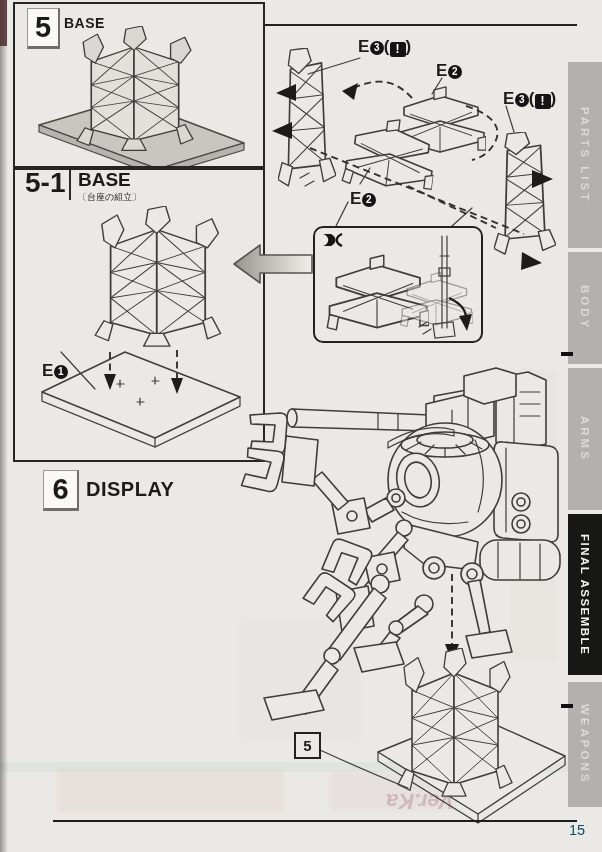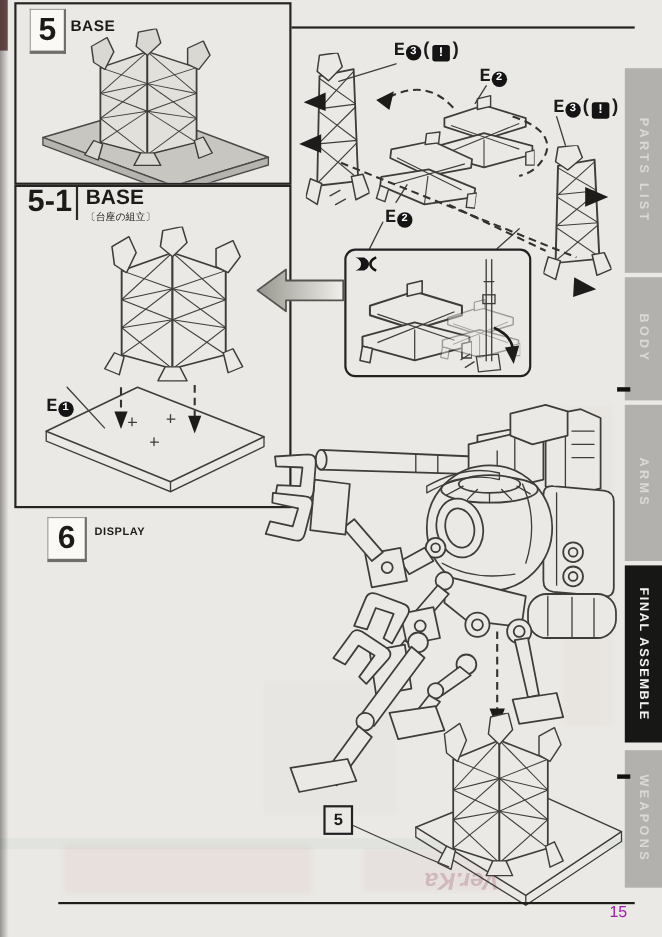--- a/index.html
+++ b/index.html
@@ -38,7 +38,7 @@
   .tt51{font-size:19px;font-weight:bold;line-height:20px;}
   .sub51{font-size:9px;font-weight:normal;margin-top:1px;}
   
-  .plabel{position:absolute;font-weight:bold;font-size:17px;z-index:3;white-space:nowrap;font-family:Liberation Mono, monospace;}
+  .plabel{position:absolute;font-weight:bold;font-size:17px;z-index:3;white-space:nowrap;}
   .cnum{display:inline-flex;width:14px;height:14px;border-radius:50%;background:#141414;color:#fff;
         font-size:10px;font-weight:bold;align-items:center;justify-content:center;vertical-align:1px;margin-left:.5px;}
   .warnbox{display:inline-flex;width:16px;height:15px;border-radius:2.5px;background:#141414;color:#fff;

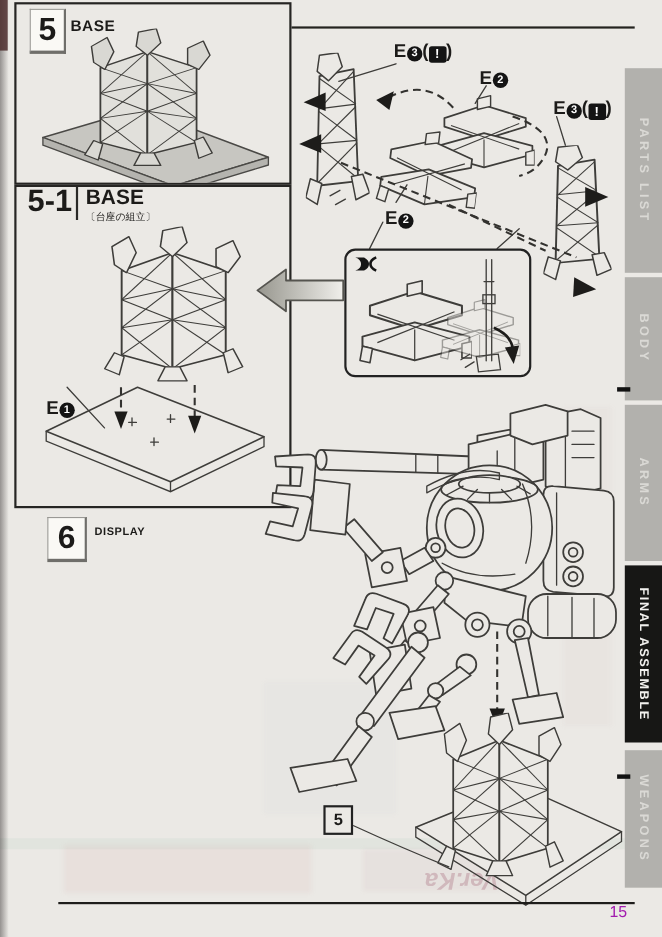--- a/index.html
+++ b/index.html
@@ -31,7 +31,7 @@
   .nb6{left:43px;top:470px;width:33px;height:37px;font-size:29px;}
   .stitle{position:absolute;font-weight:bold;letter-spacing:.5px;}
   .t5{left:64px;top:15px;font-size:14px;}
-  .t6{left:86px;top:478px;font-size:10px;z-index:2;}
+  .t6{left:86px;top:478px;font-size:20px;z-index:2;}
   .head51{position:absolute;left:25px;top:170px;display:flex;align-items:flex-start;z-index:2;}
   .n51a{font-size:28px;font-weight:bold;line-height:26px;}
   .div51{width:1.5px;height:30px;background:#2a2927;margin:0 7px 0 4px;}

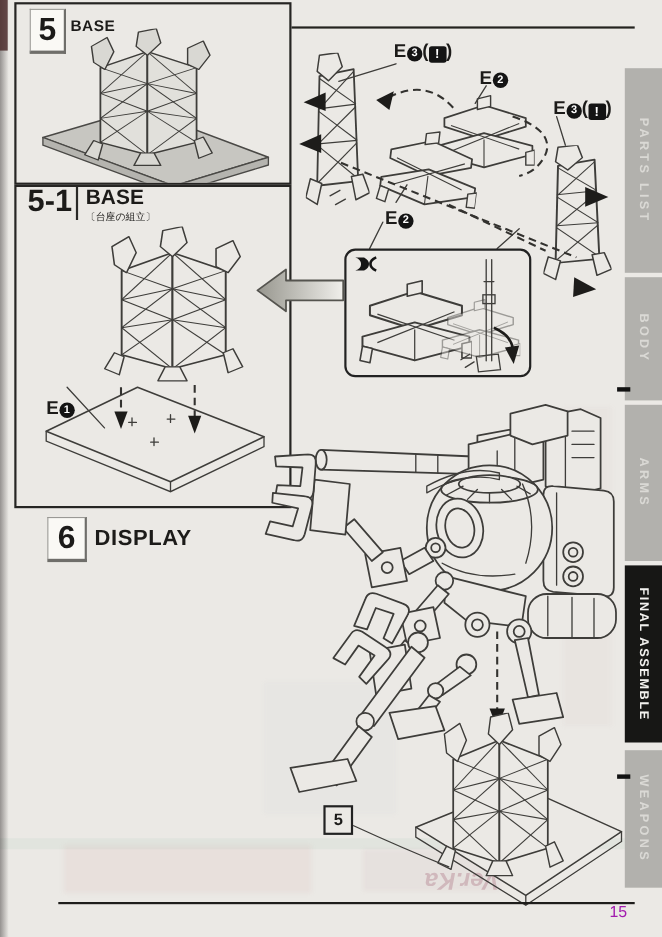--- a/index.html
+++ b/index.html
@@ -62,7 +62,7 @@
   .tb3{top:514px;height:161px;} .tb4{top:682px;height:125px;}
   .tick{position:absolute;width:12px;height:3.5px;background:#111;z-index:5;}
   .tk1{left:561px;top:352px;} .tk2{left:561px;top:704px;}
-  .pagenum{position:absolute;left:554px;top:822px;font-size:14.5px;color:#a21caf;z-index:5;}
+  .pagenum{position:absolute;left:569px;top:822px;font-size:14.5px;color:#0c4a6e;z-index:5;}
   
   svg.art{position:absolute;overflow:visible;z-index:2;}
   .ln{stroke:#3e3d3a;stroke-width:1.2;fill:none;stroke-linecap:round;}

